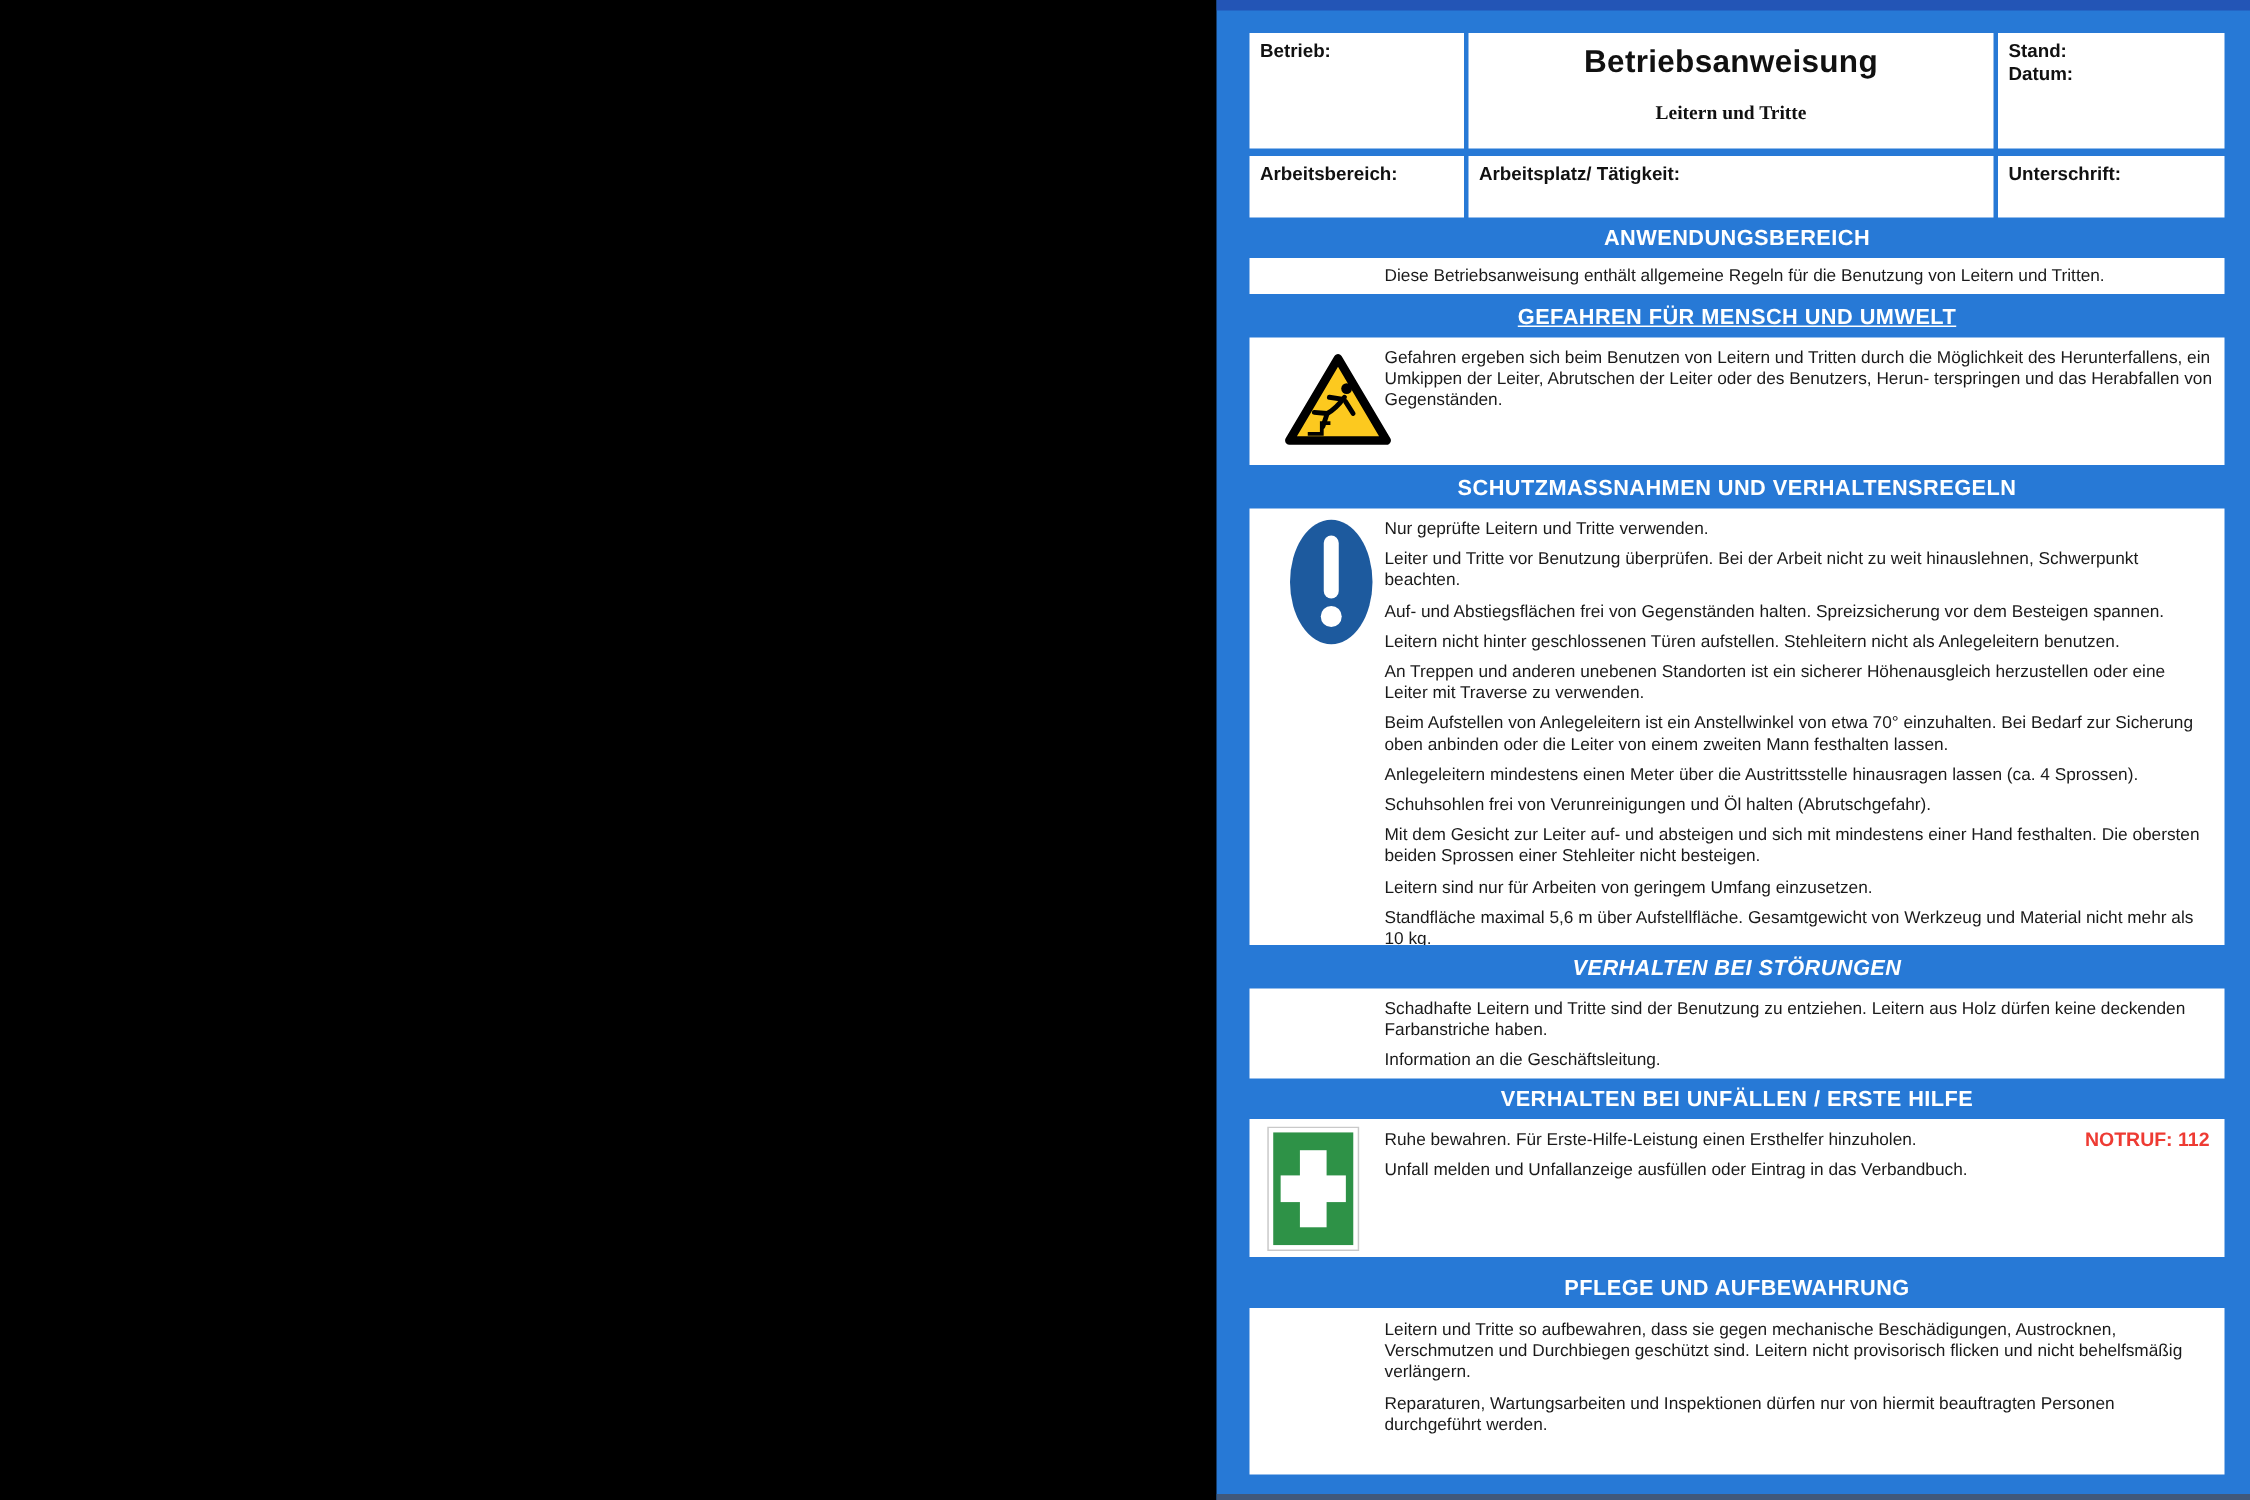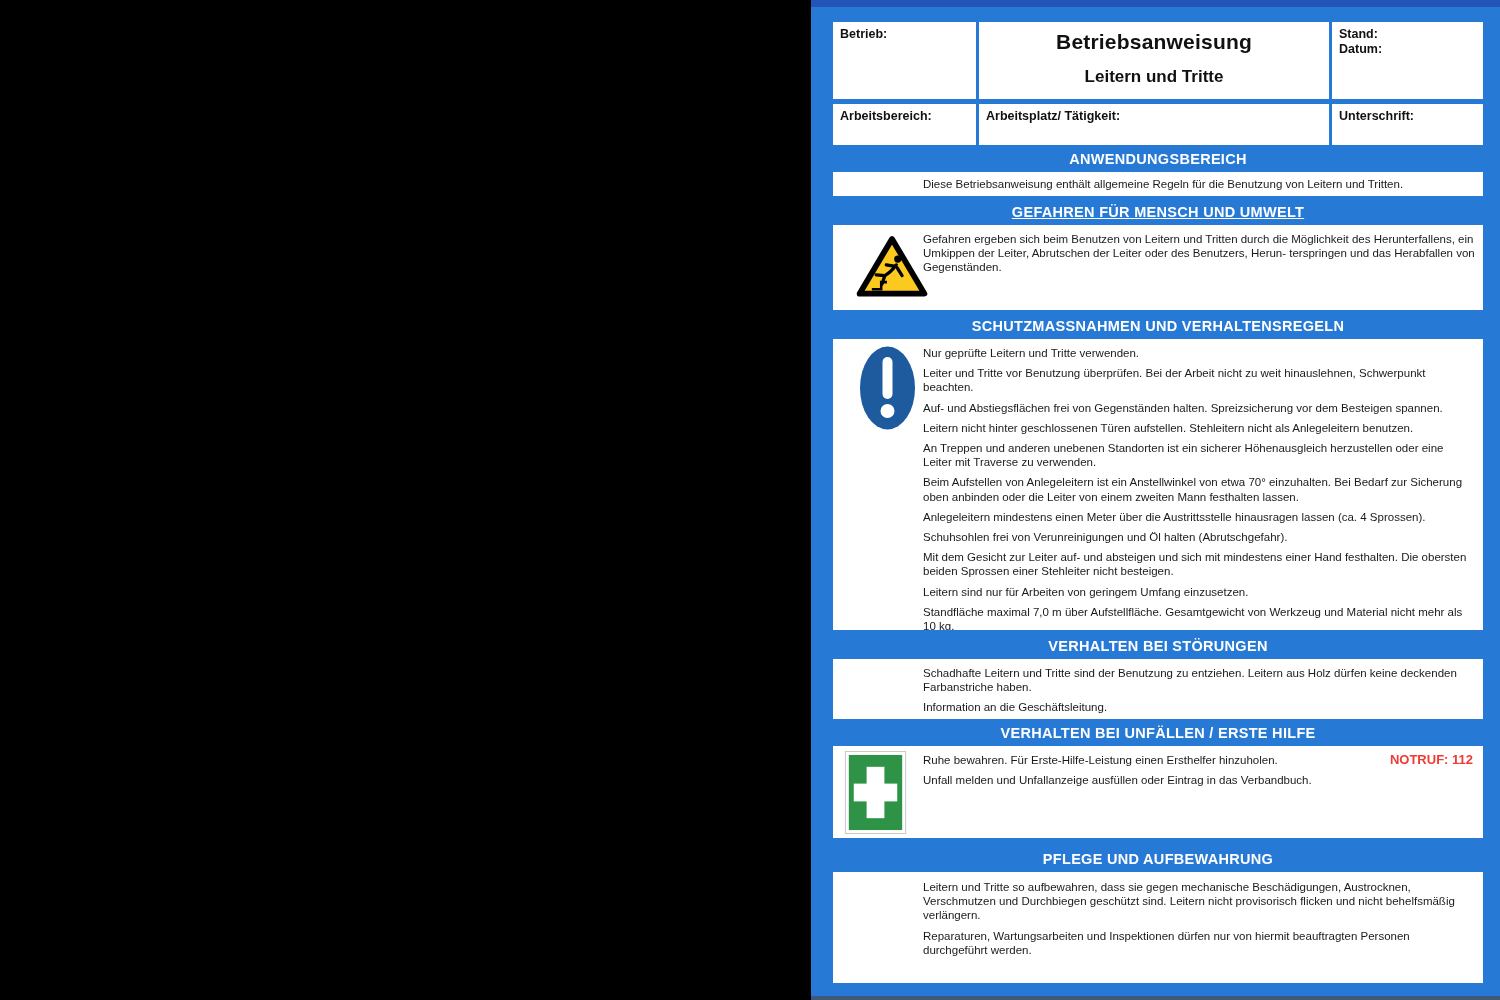--- a/index.html
+++ b/index.html
@@ -21,7 +21,7 @@
   .cell { background:#fff; padding:5px 7px; font-size:12.5px; font-weight:bold; color:#111; }
   .cell-title { text-align:center; padding-top:8px; }
   .doc-title { font-size:21px; font-weight:bold; letter-spacing:.2px; }
-  .doc-subtitle { font-size:17px; font-weight:bold; margin-top:13px; }
+  .doc-subtitle { font-size:13px; font-weight:bold; margin-top:13px;font-family:Liberation Serif, serif; }
   .stand-datum div { line-height:15px; }
 
   

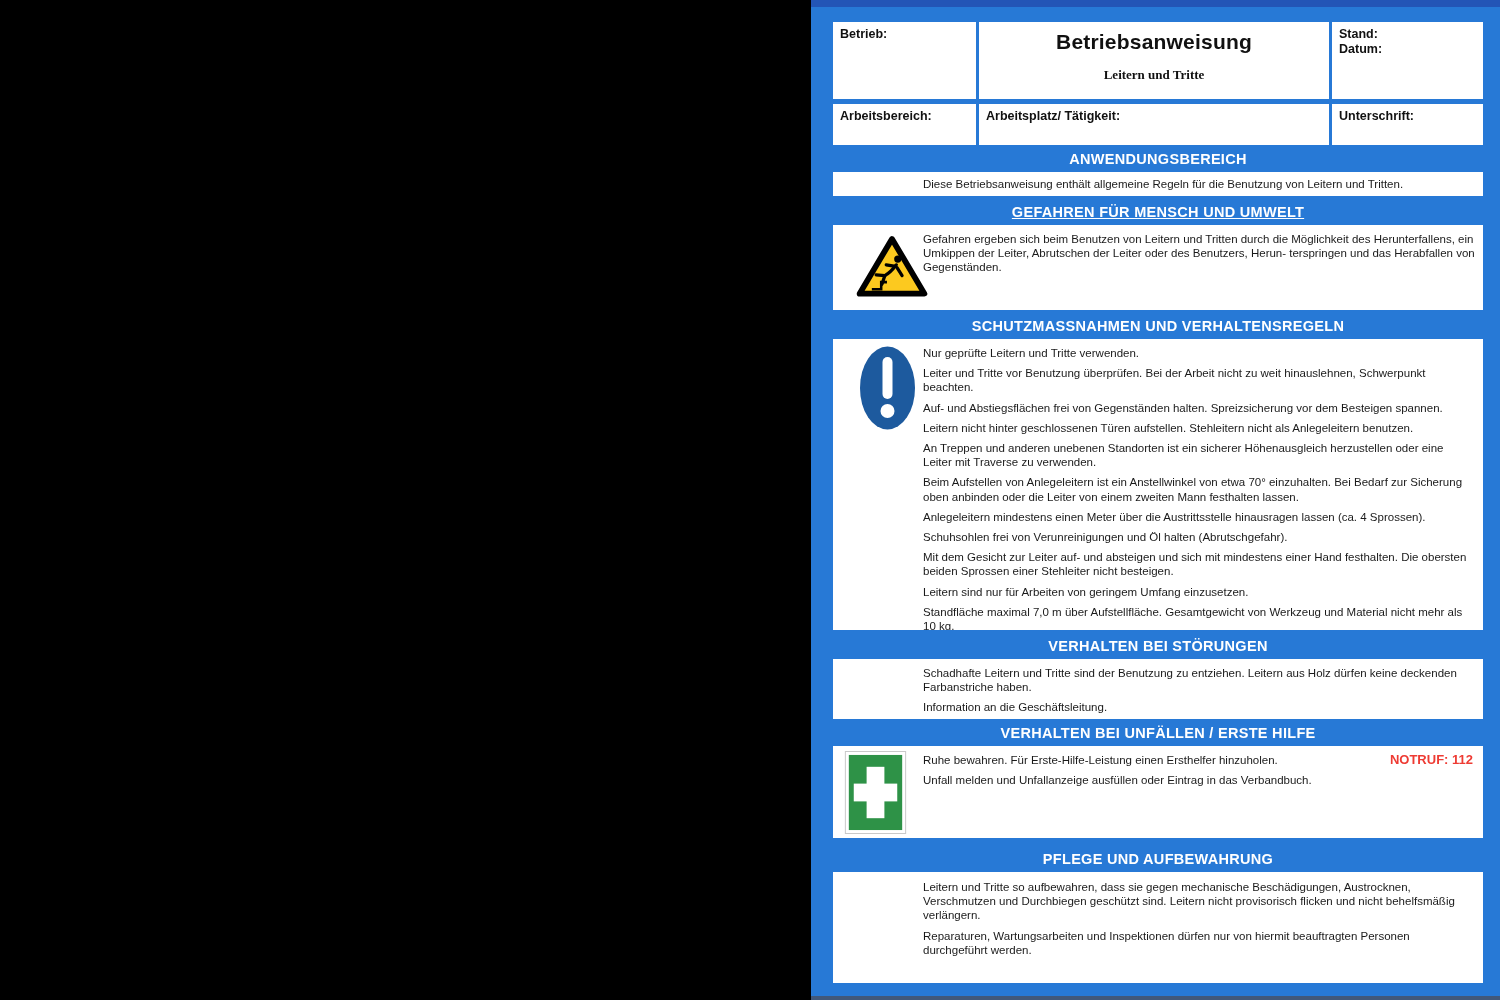--- a/index.html
+++ b/index.html
@@ -127,7 +127,7 @@
         <p>Schuhsohlen frei von Verunreinigungen und Öl halten (Abrutschgefahr).</p>
         <p>Mit dem Gesicht zur Leiter auf- und absteigen und sich mit mindestens einer Hand festhalten. Die obersten beiden Sprossen einer Stehleiter nicht besteigen.</p>
         <p>Leitern sind nur für Arbeiten von geringem Umfang einzusetzen.</p>
-        <p>Standfläche maximal 7,0 m über Aufstellfläche. Gesamtgewicht von Werkzeug und Material nicht mehr als 10 kg.</p>
+        <p>Standfläche maximal 5,6 m über Aufstellfläche. Gesamtgewicht von Werkzeug und Material nicht mehr als 10 kg.</p>
       </div>
 
       <div class="sec-title t4">VERHALTEN BEI STÖRUNGEN</div>

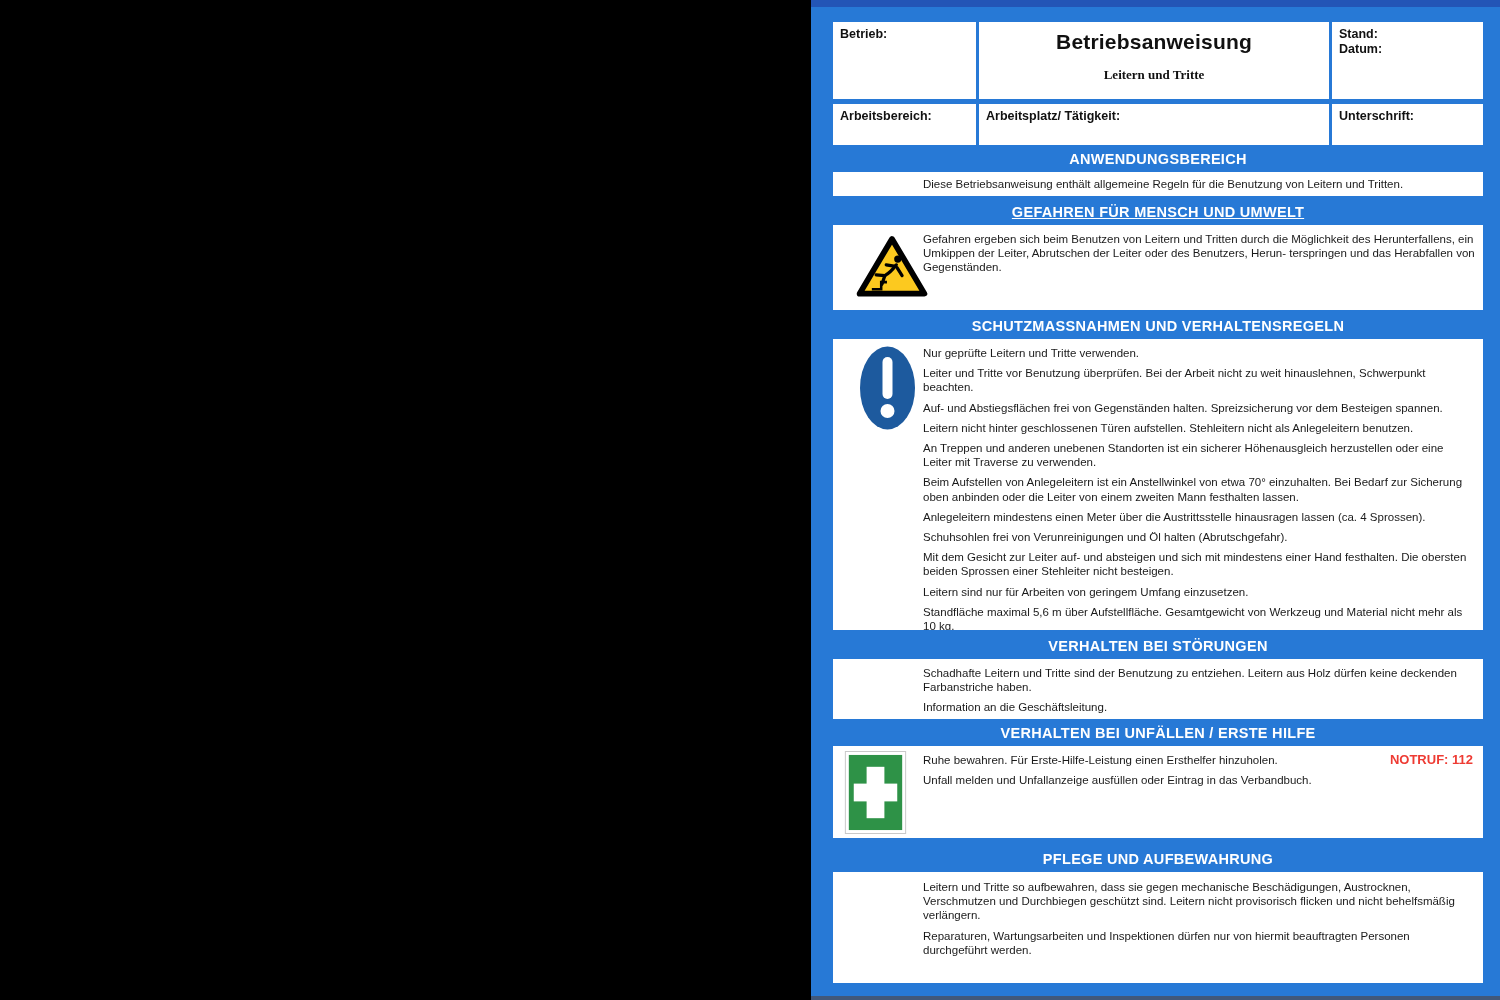--- a/index.html
+++ b/index.html
@@ -28,7 +28,7 @@
   .sec-title { color:#fff; font-size:14.5px; font-weight:bold; text-align:center;
                letter-spacing:.3px; height:18px; line-height:18px; }
   .t1 { margin-top:5px; }  .t2 { margin-top:7px;text-decoration:underline; }  .t3 { margin-top:7px; }
-  .t4 { margin-top:7px; }  .t5 { margin-top:5px; }  .t6 { margin-top:12px; }
+  .t4 { margin-top:7px;font-style:italic; }  .t5 { margin-top:5px; }  .t6 { margin-top:12px; }
 
   
   .box { background:#ffffff; position:relative; color:#1a1a1a;

